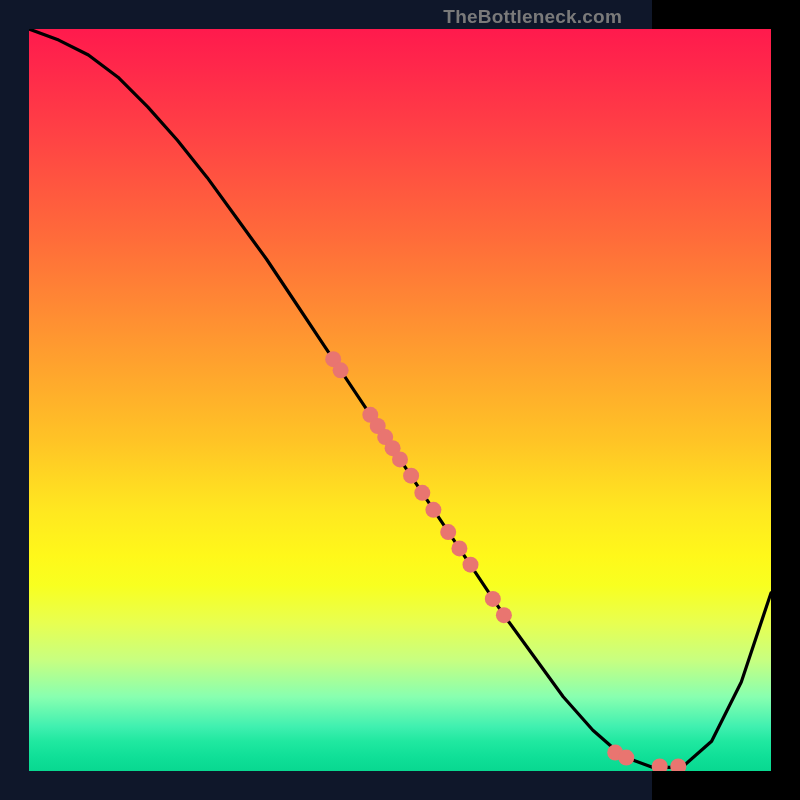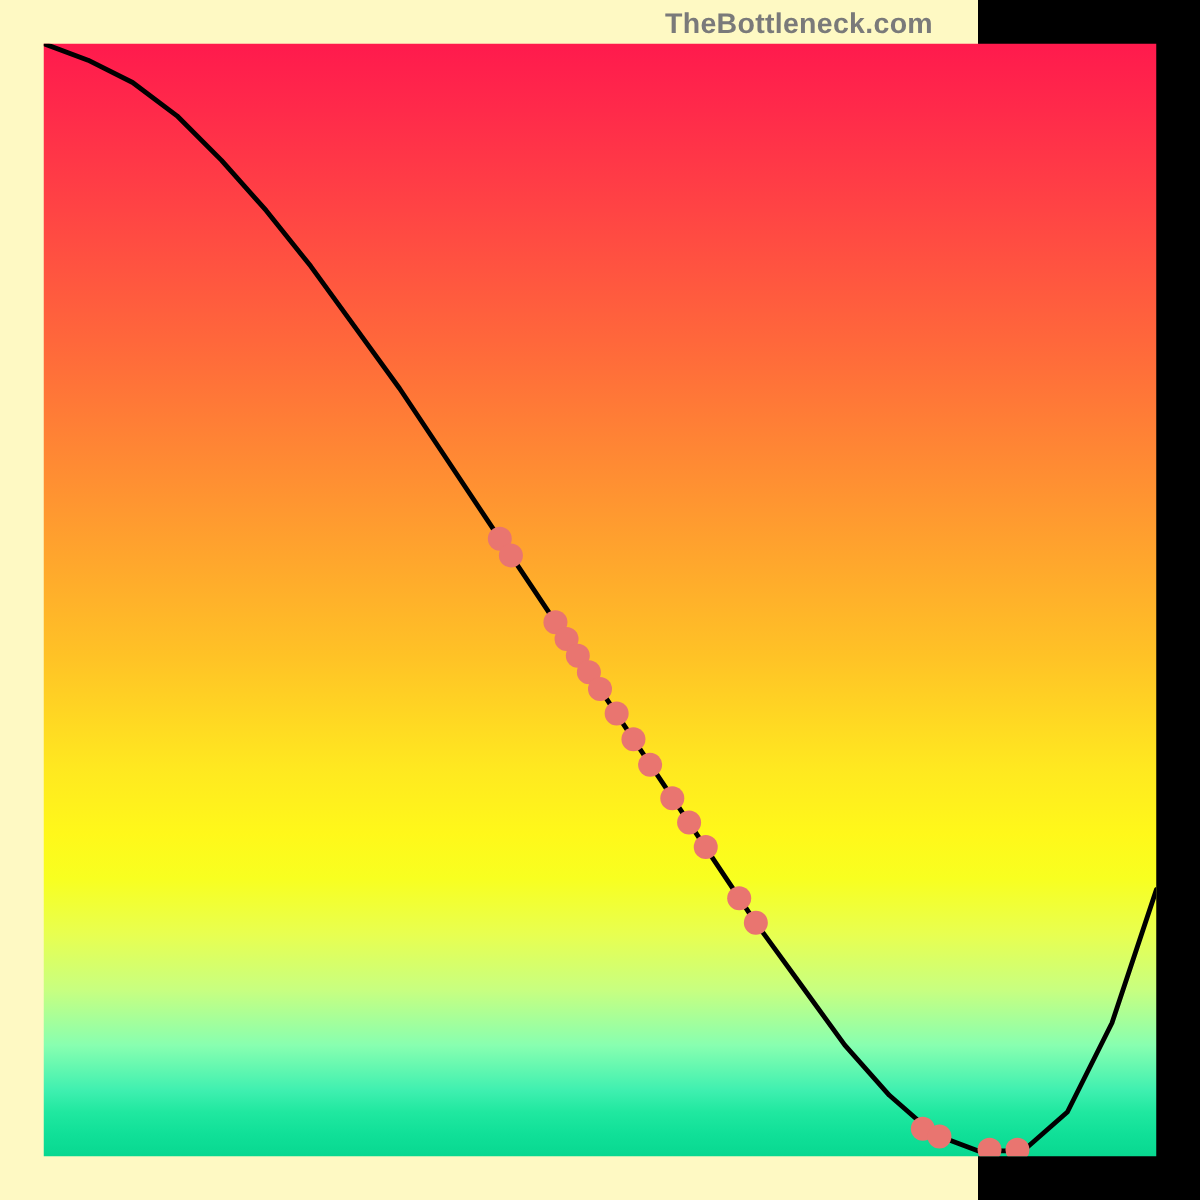--- a/index.html
+++ b/index.html
@@ -14,7 +14,7 @@
     position: relative;
     width: 652px;
     height: 800px;
-    background: #fef9c3;
+    background: #0f172a;
   }
   .plot-area {
     position: absolute;

